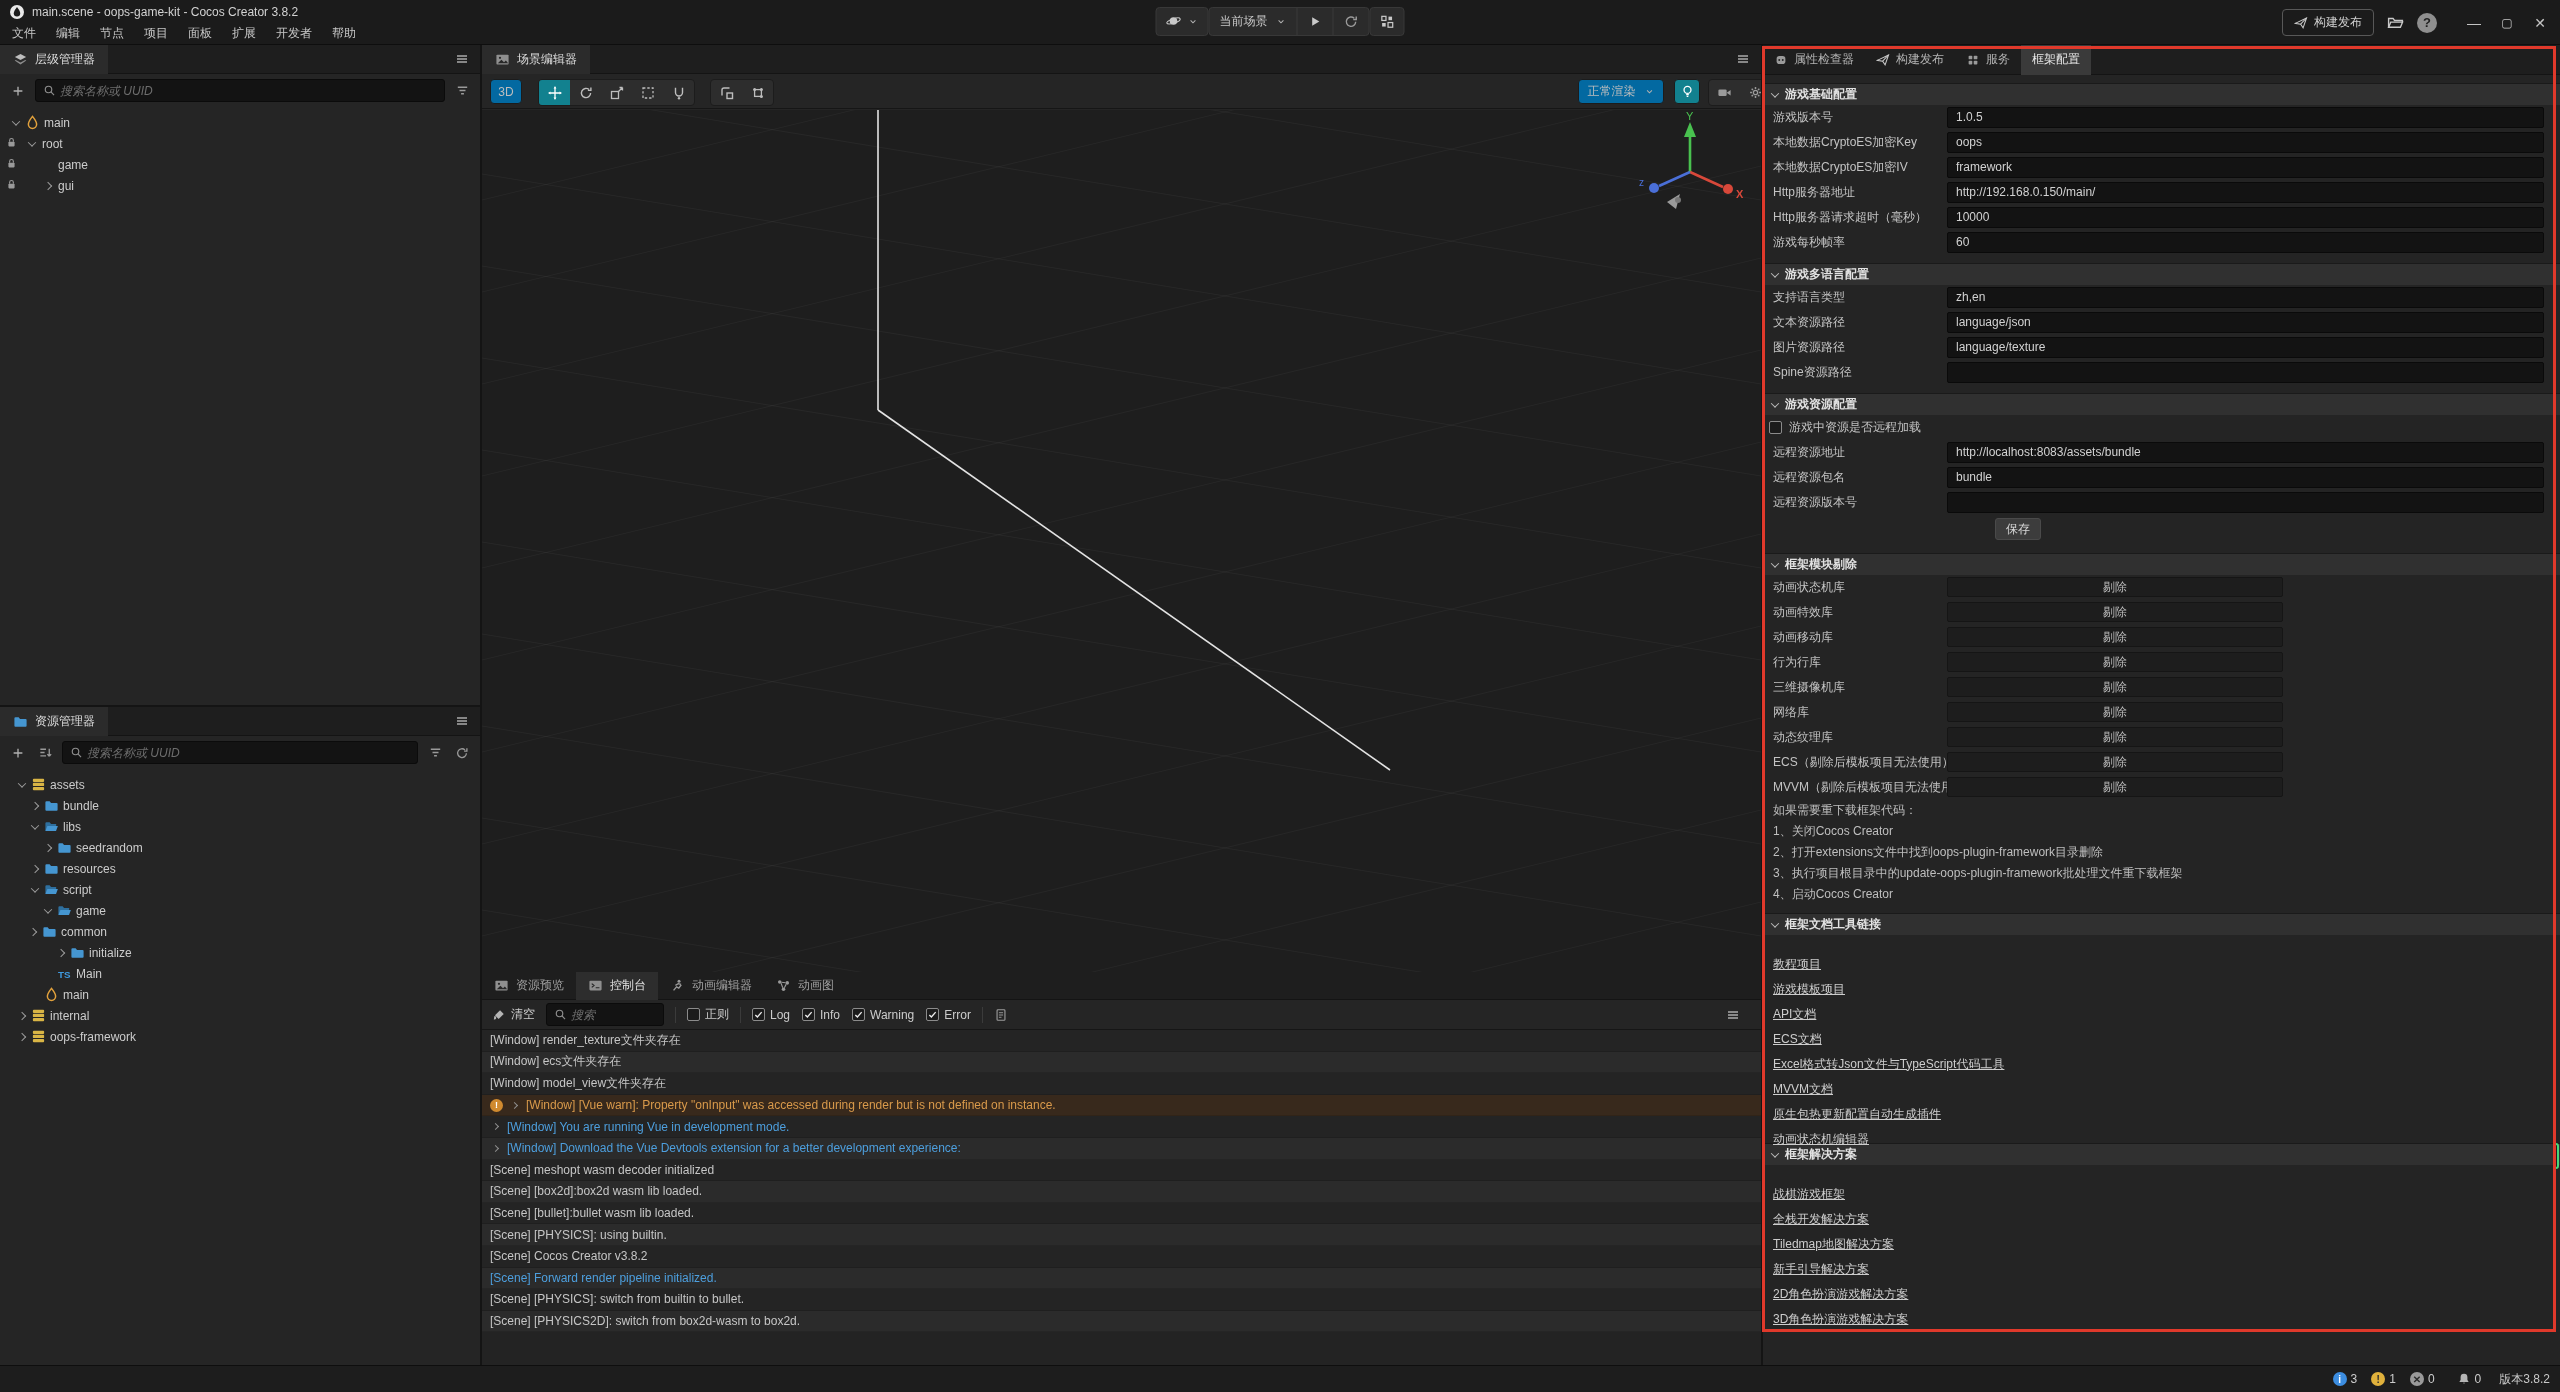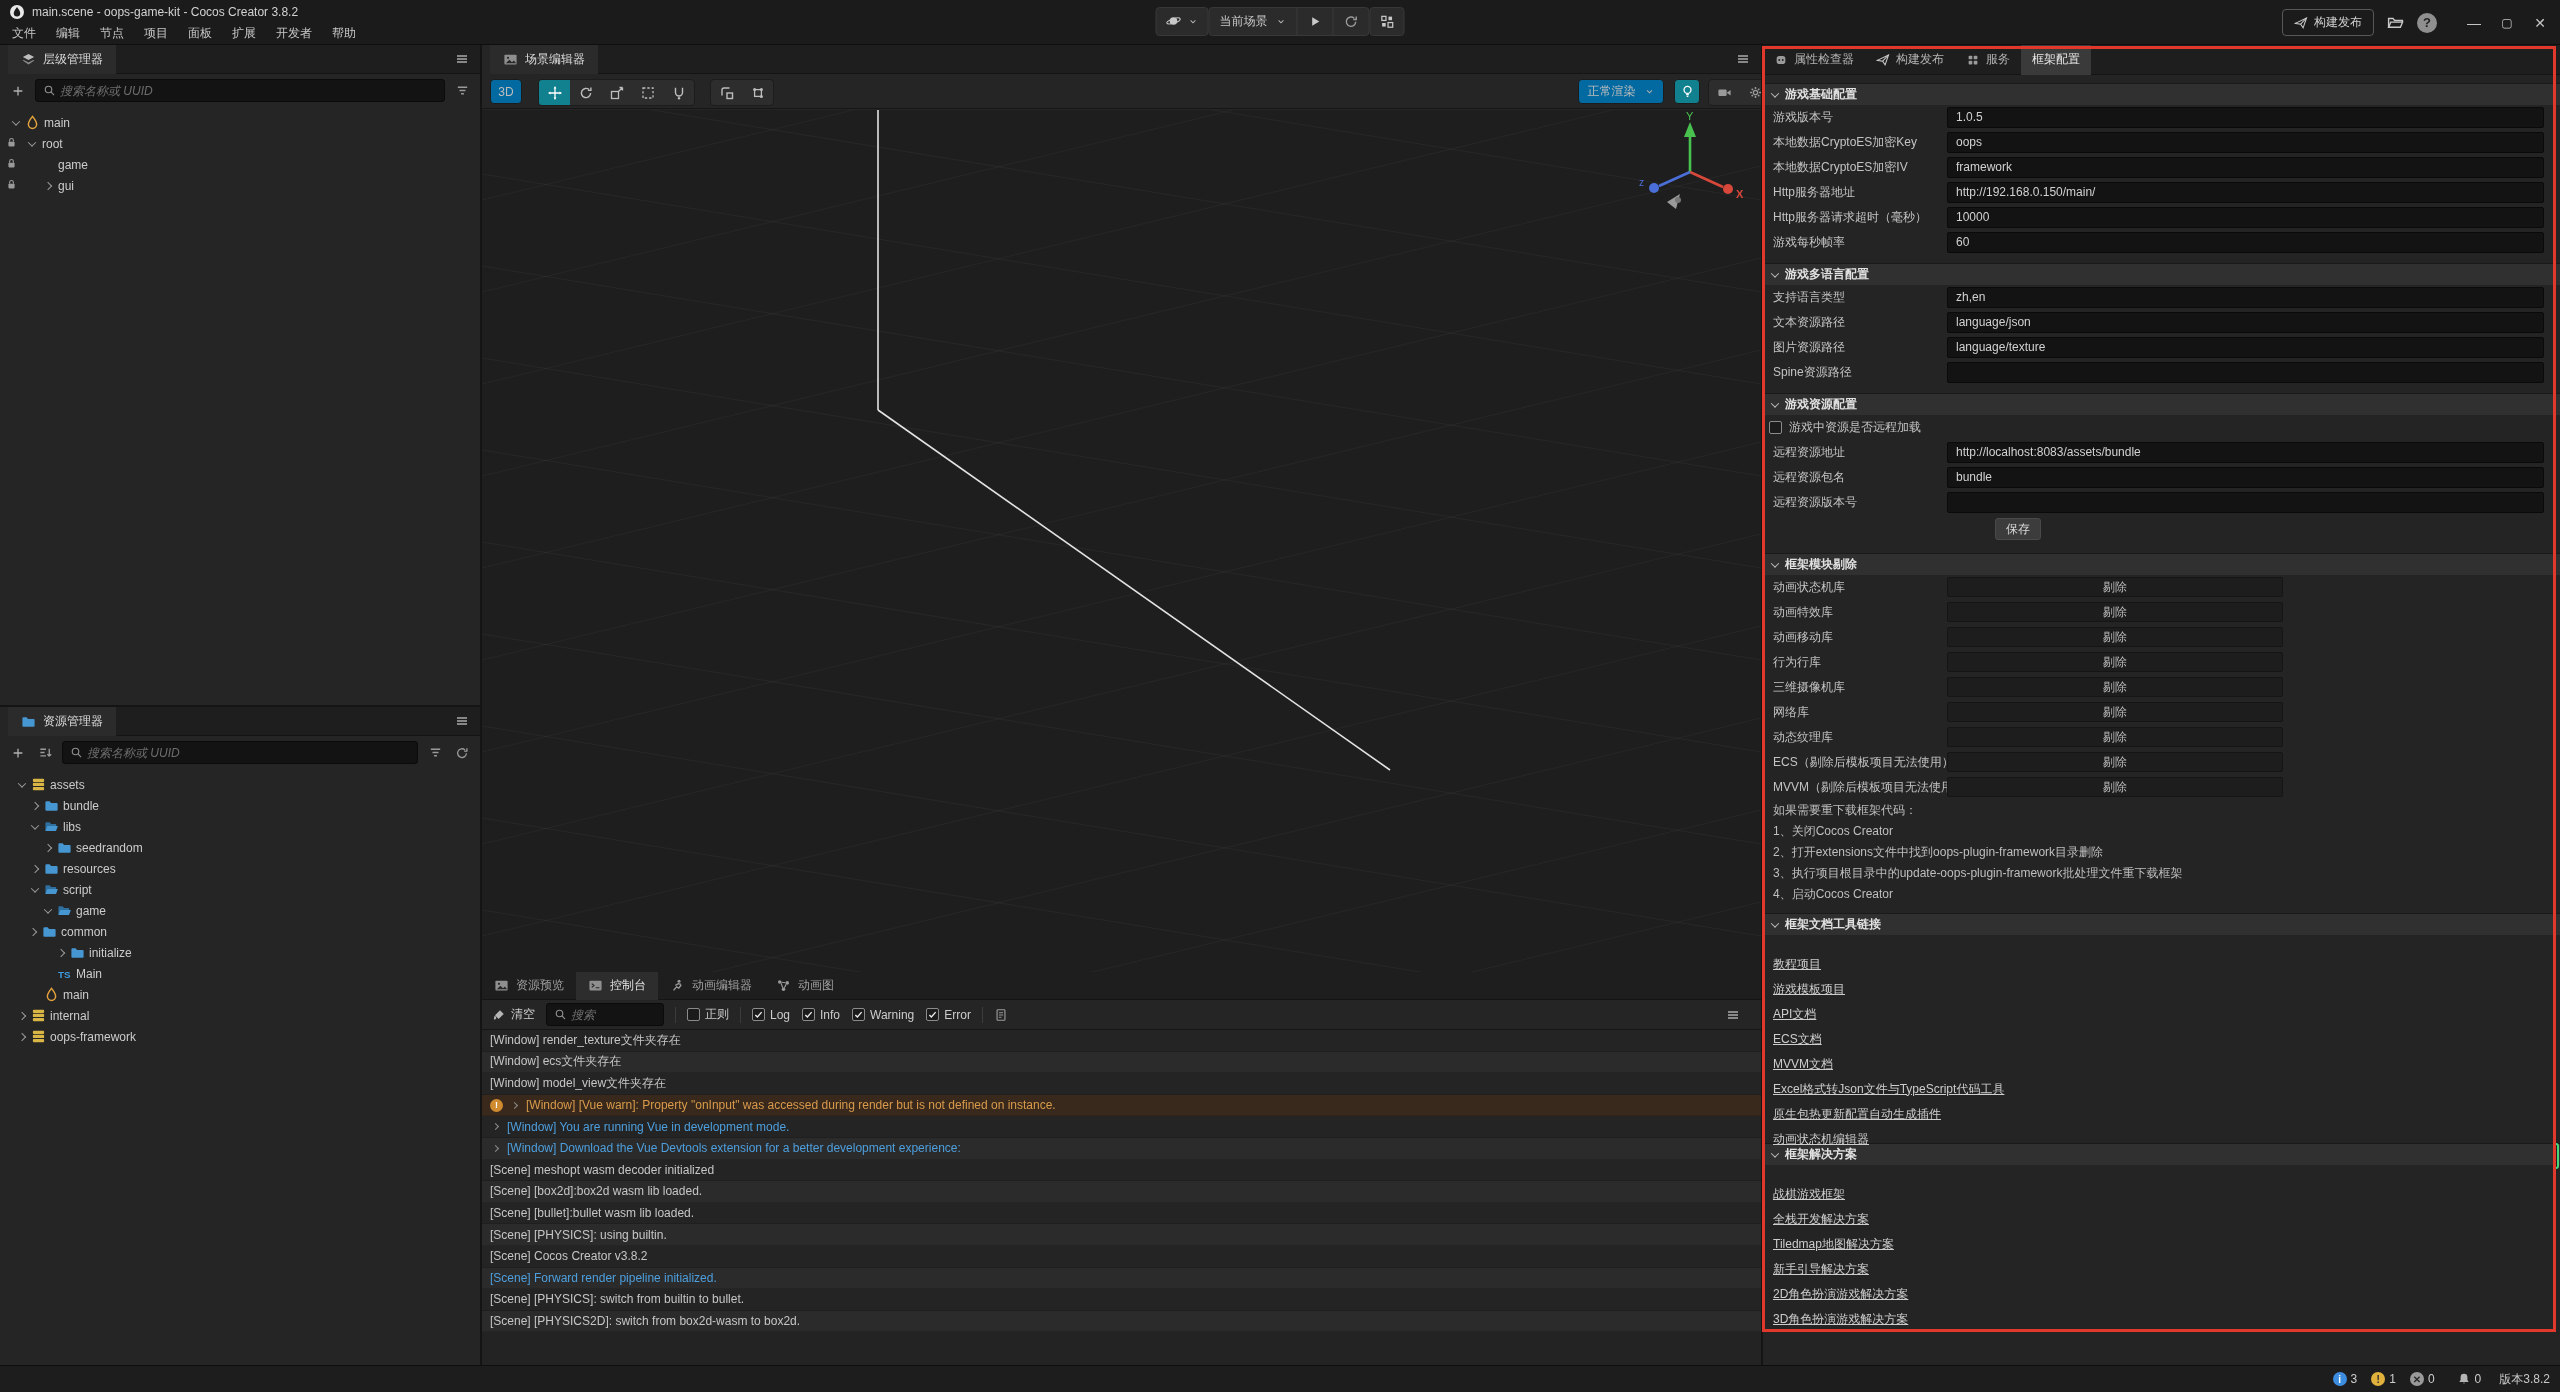--- a/index.html
+++ b/index.html
@@ -28,7 +28,7 @@
 
   
   .panel{position:absolute;background:#252525;overflow:hidden;}
-  .ph{height:29px;background:#1e1e1e;display:flex;align-items:center;border-bottom:1px solid #141414;margin-left:8px;}
+  .ph{height:29px;background:#1e1e1e;display:flex;align-items:center;border-bottom:1px solid #141414;}
   .ptab{display:flex;align-items:center;gap:7px;height:29px;padding:0 13px;background:#2b2b2b;color:#dddddd;}
   .ph .spread{flex:1;}
   .hmenu{padding:0 10px;}

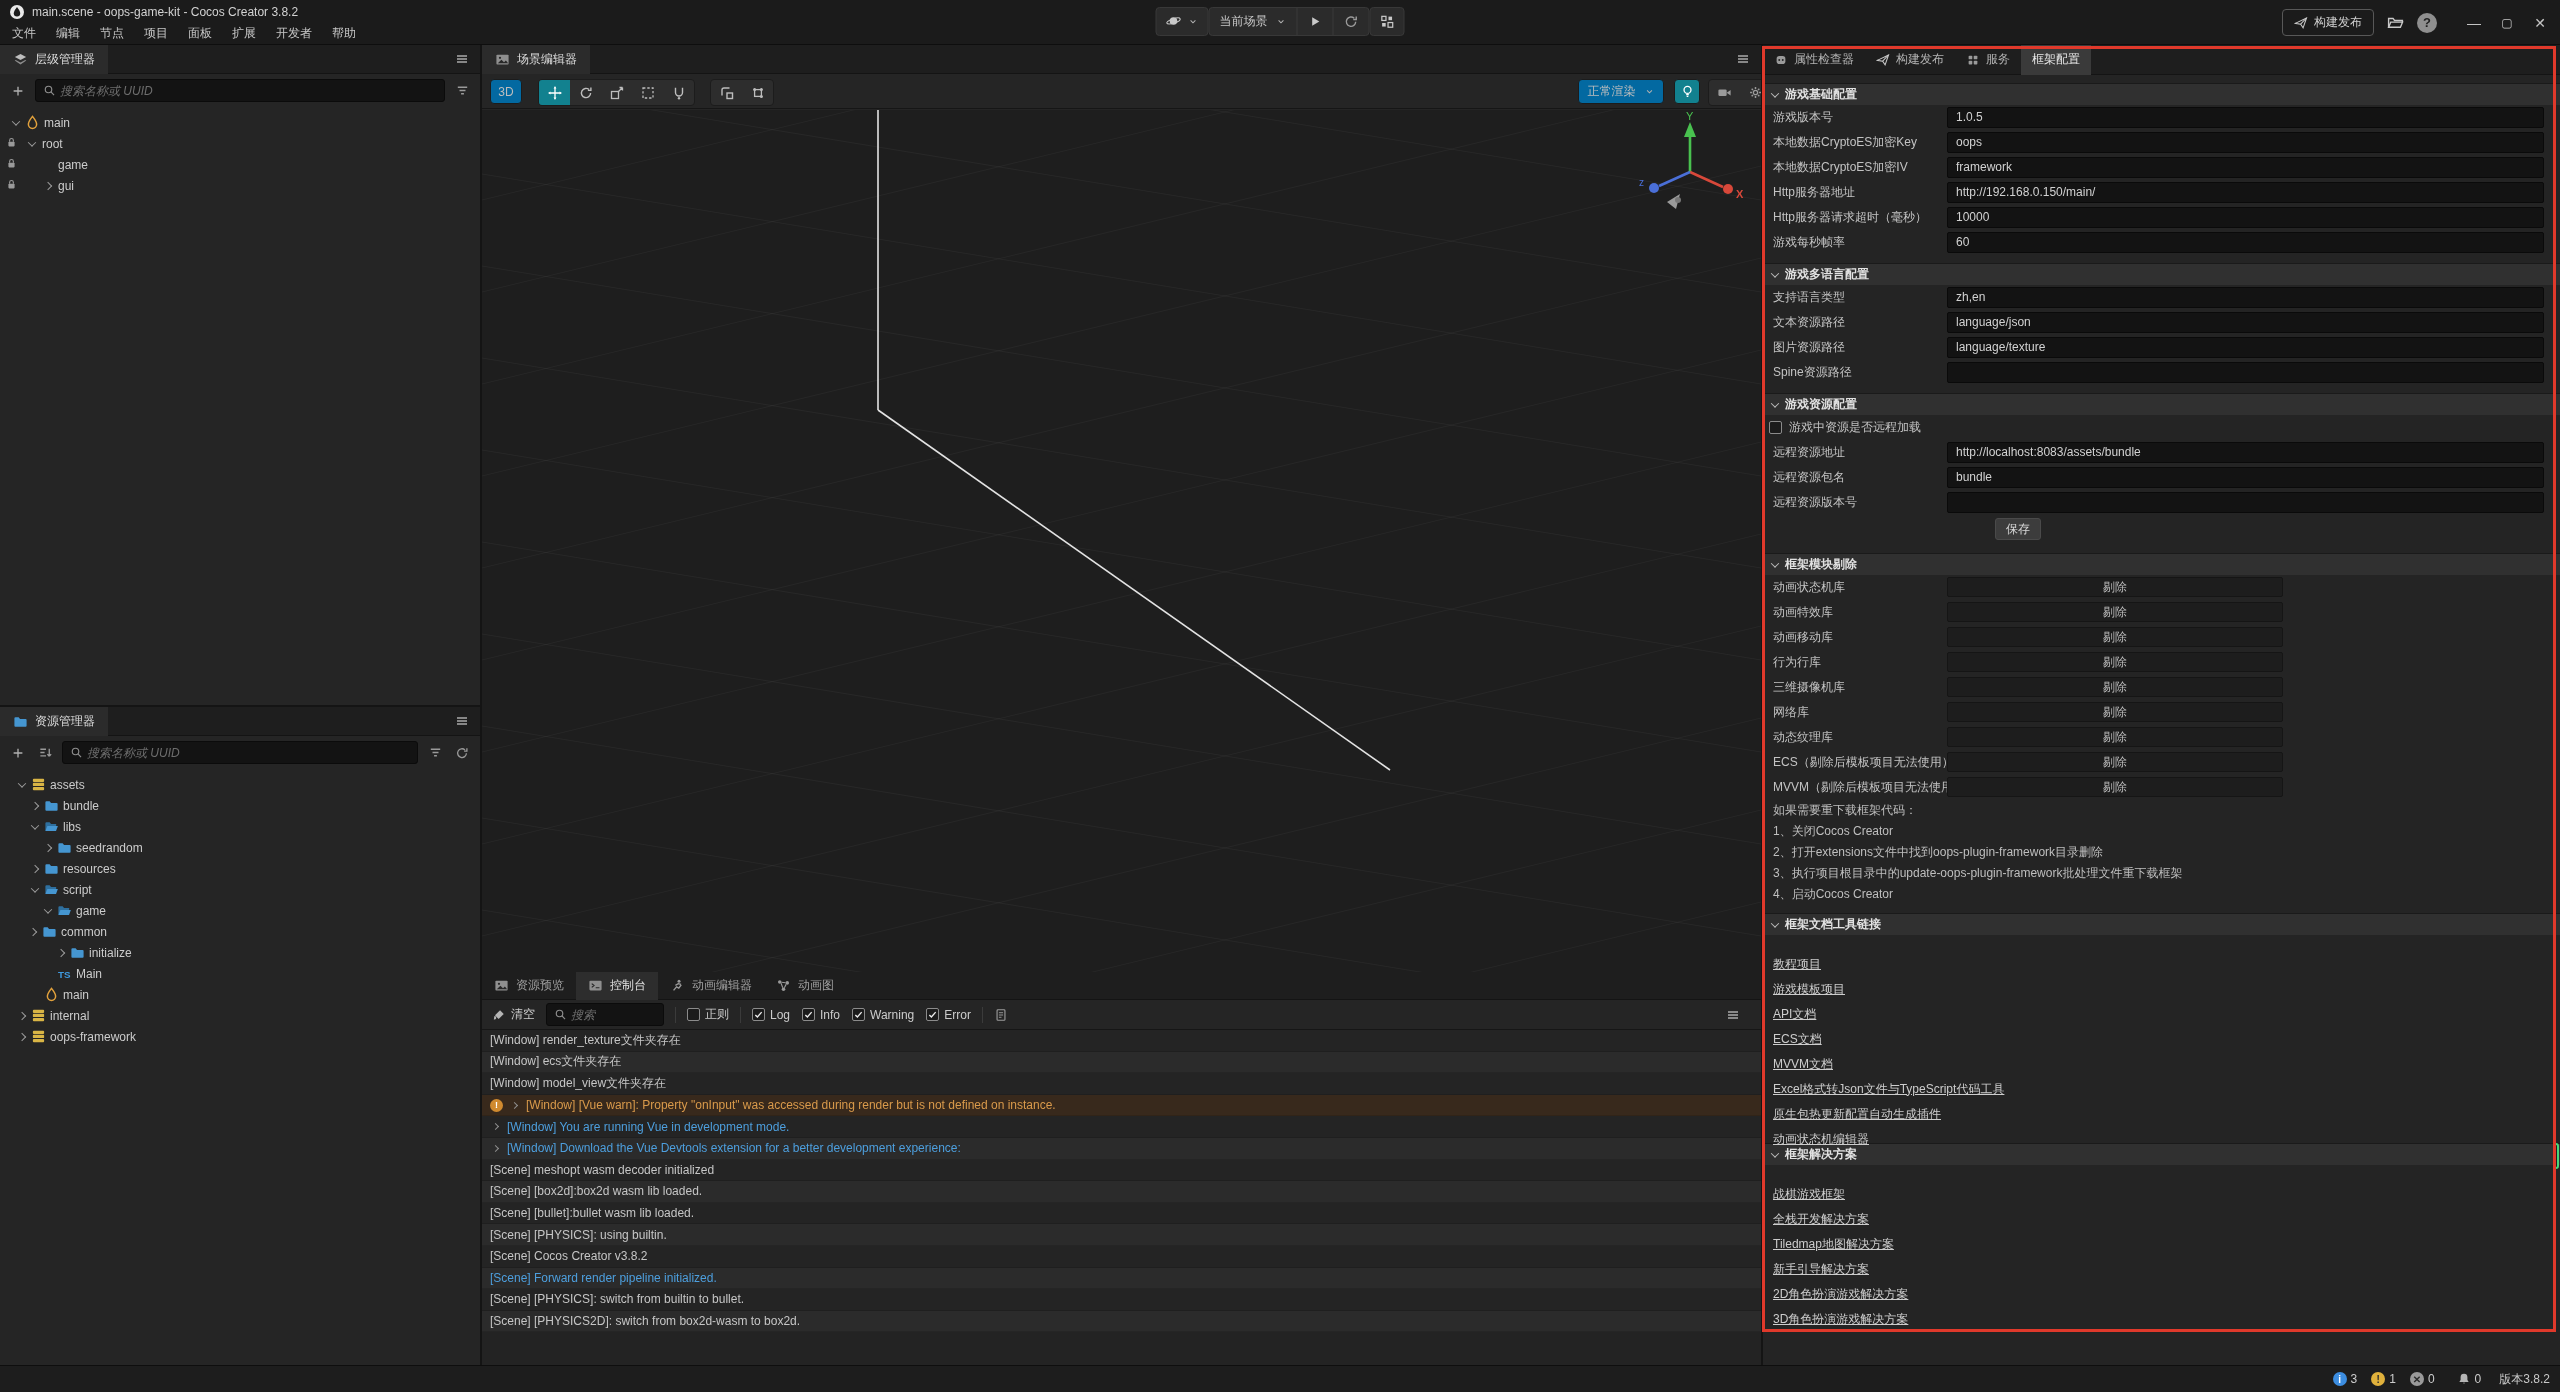--- a/index.html
+++ b/index.html
@@ -954,10 +954,10 @@
           <span class="ilink">ECS文档</span>
         </div>
         <div class="ilinkrow">
+          <span class="ilink">Excel格式转Json文件与TypeScript代码工具</span>
+        </div>
+        <div class="ilinkrow">
           <span class="ilink">MVVM文档</span>
-        </div>
-        <div class="ilinkrow">
-          <span class="ilink">Excel格式转Json文件与TypeScript代码工具</span>
         </div>
         <div class="ilinkrow">
           <span class="ilink">原生包热更新配置自动生成插件</span>

